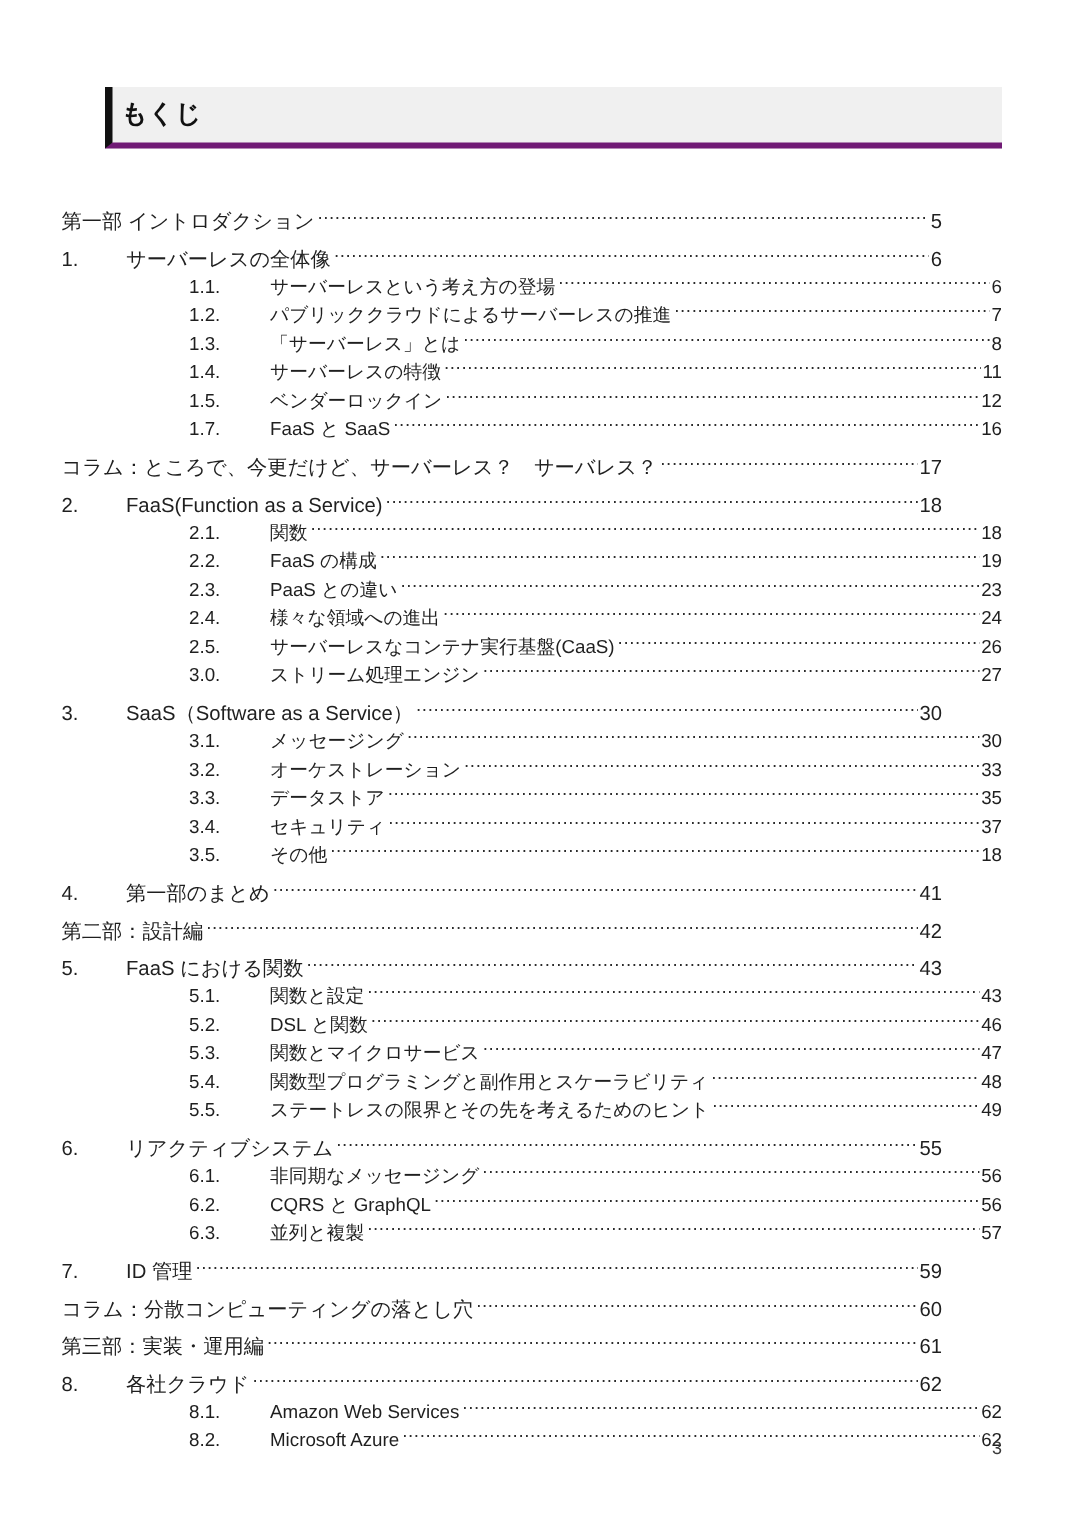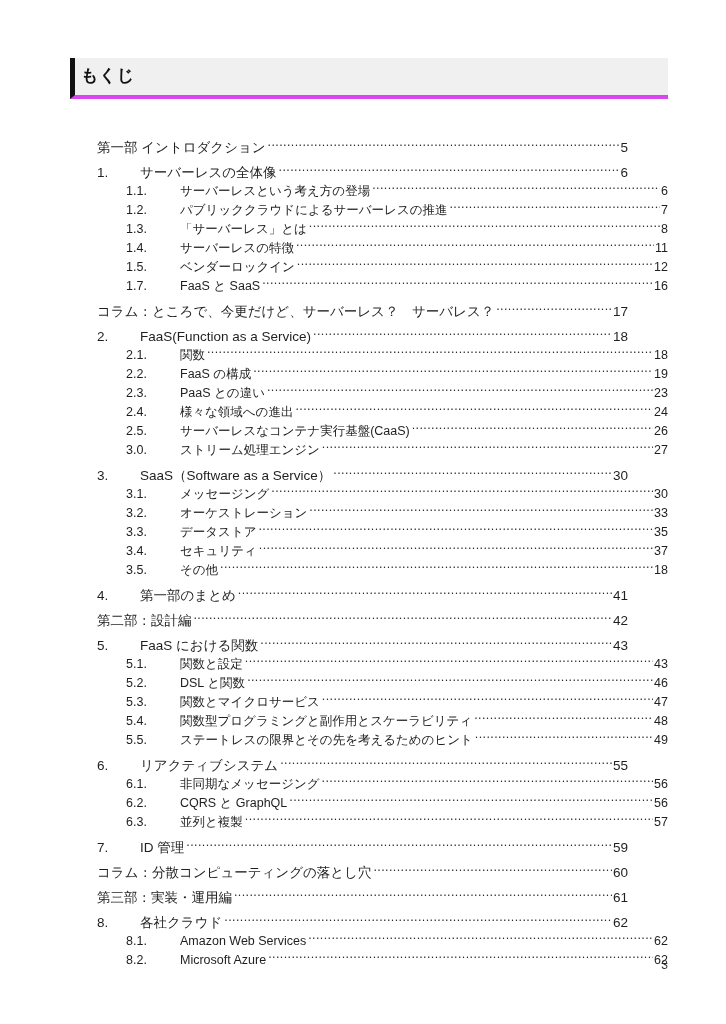--- a/index.html
+++ b/index.html
@@ -25,7 +25,7 @@
     height: 41px;
     background: #f0f0f0;
     border-left: 5px solid #111111;
-    border-bottom: 4px solid #d946ef;
+    border-bottom: 4px solid #701a75;
     box-sizing: border-box;
     display: flex;
     align-items: center;

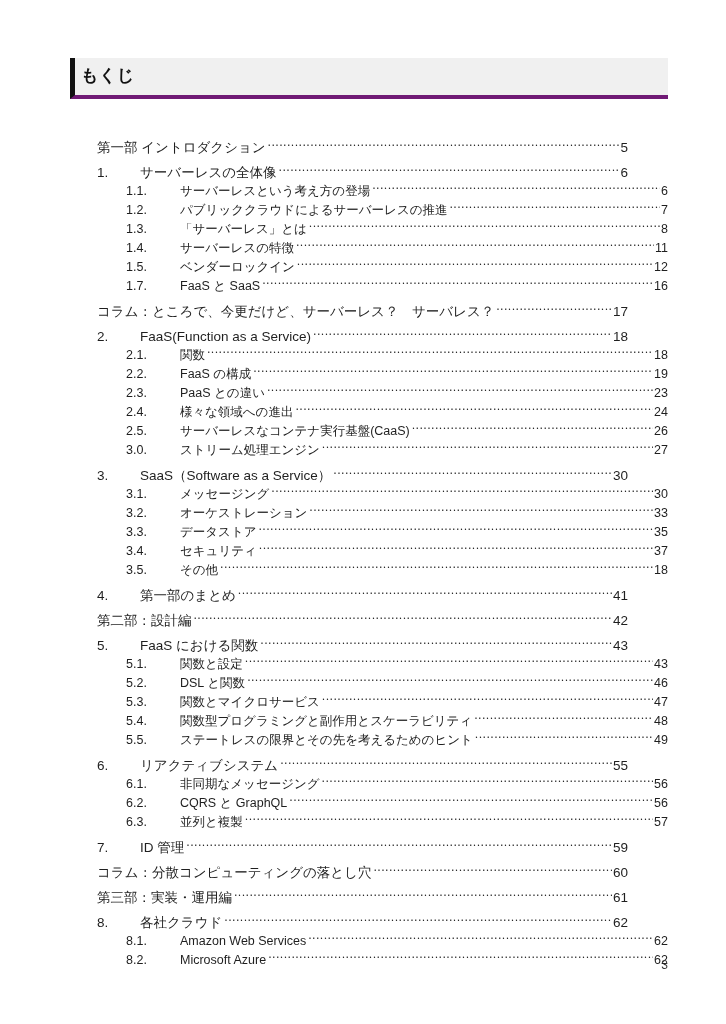--- a/index.html
+++ b/index.html
@@ -60,7 +60,7 @@
 
   
   .toc-row.lvl1 {
-    padding-left: 97px;
+    padding-left: 41px;
     padding-right: 98px;   
     font-size: 13.5px;
   }

